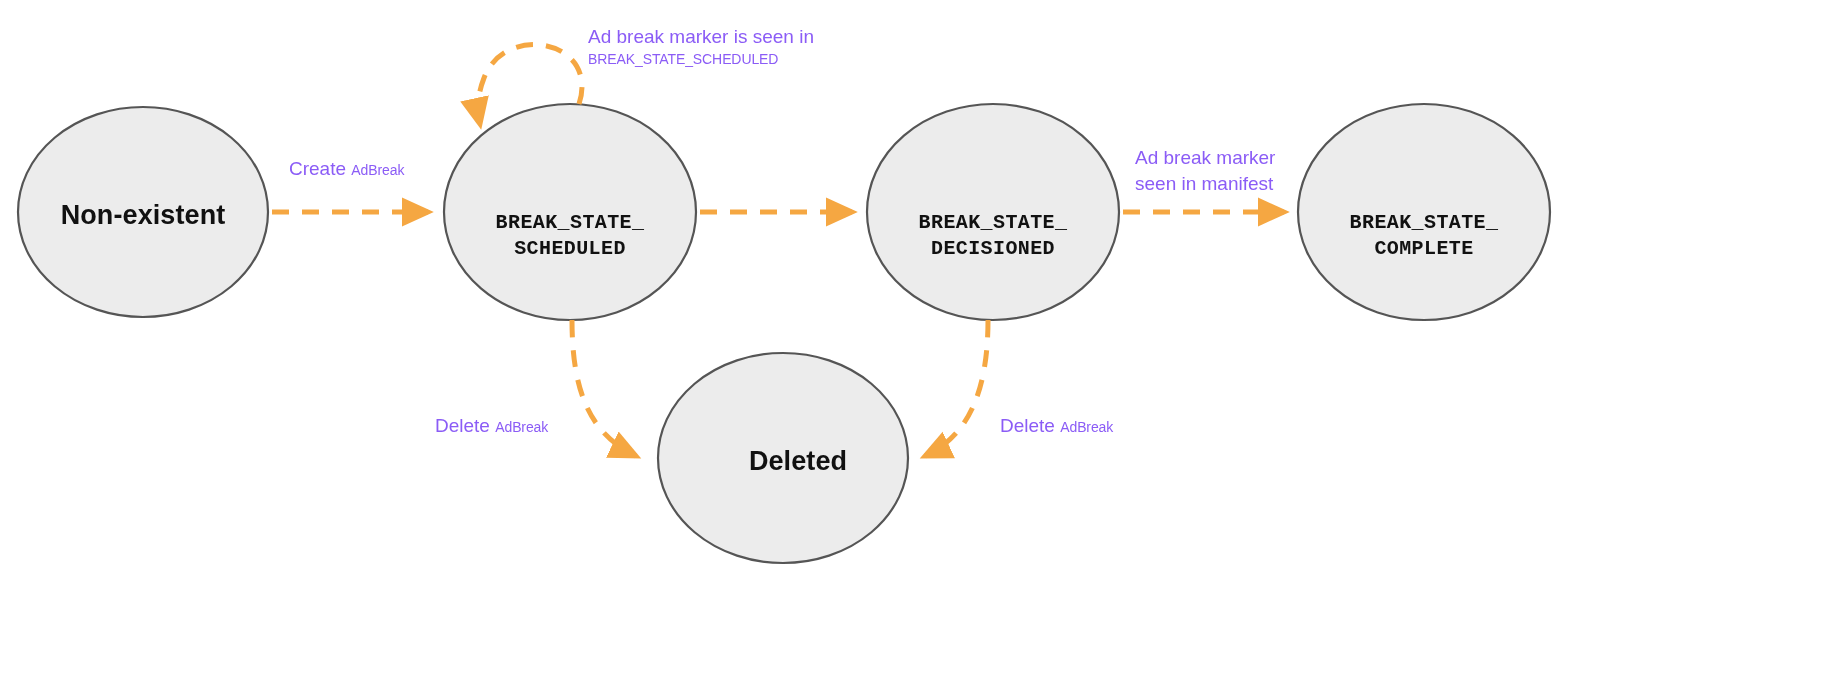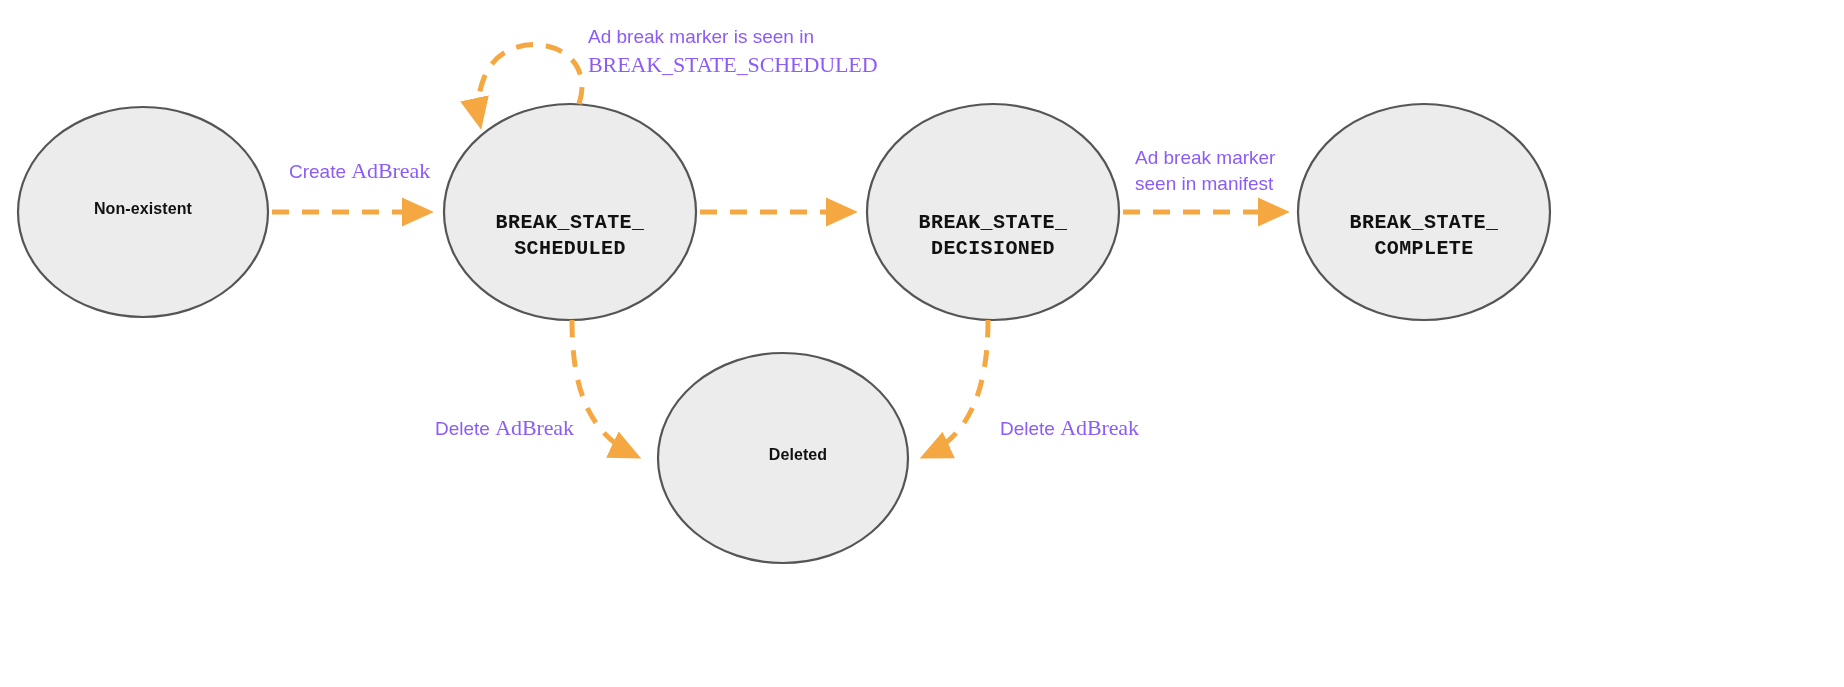--- a/index.html
+++ b/index.html
@@ -61,8 +61,8 @@
     font-size: 19px;
   }
   .edge-label .mono {
-    font-family: Liberation Serif, serif;
-    font-size: 22px;
+    font-family: Liberation Sans, sans-serif;
+    font-size: 14px;
     letter-spacing: -0.1px;
   }
   .edge-label .line {

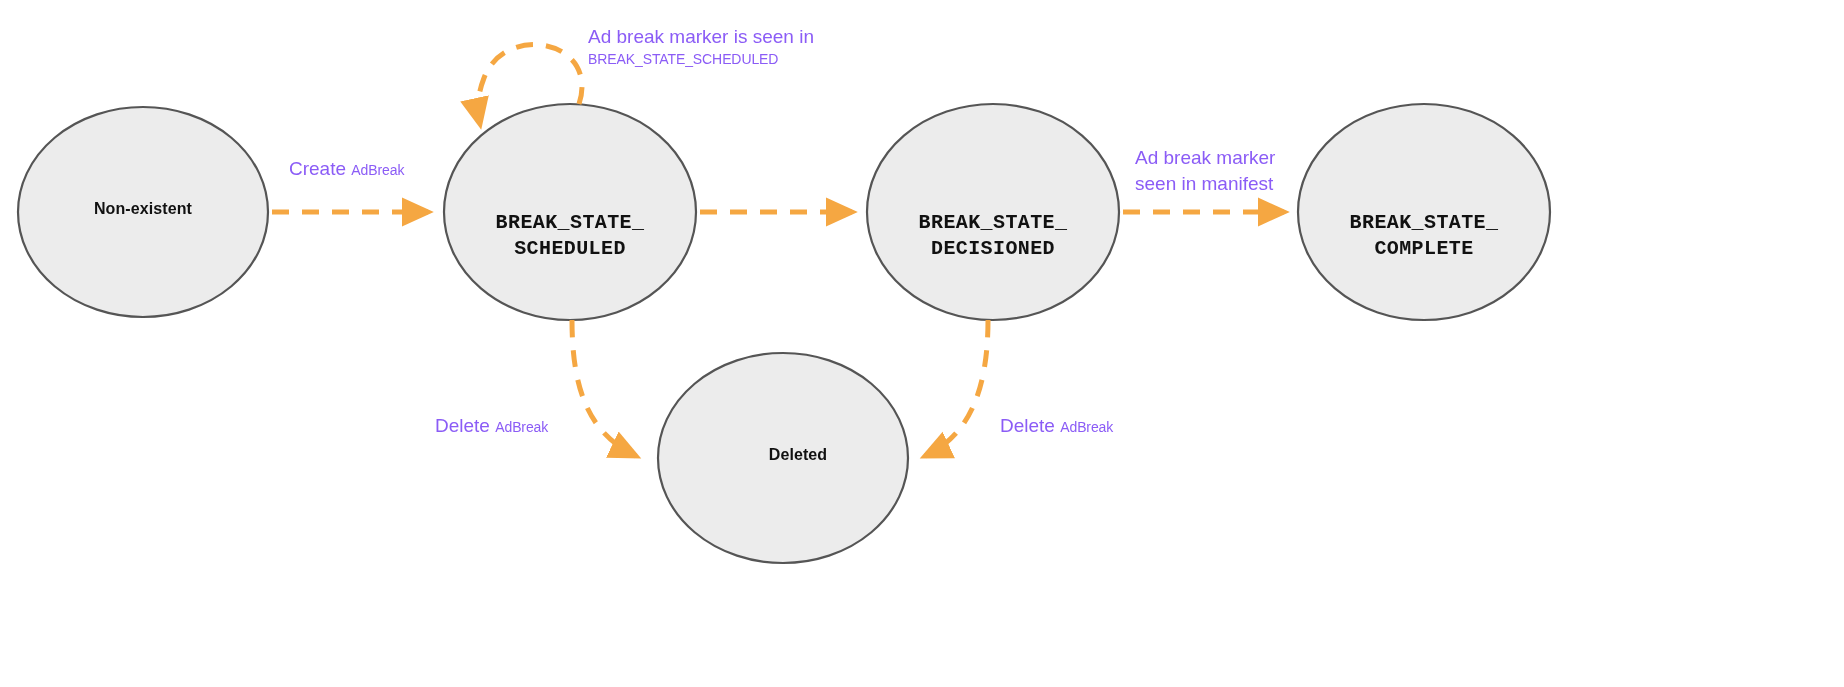--- a/index.html
+++ b/index.html
@@ -41,7 +41,7 @@
   }
   .node-label.sans {
     font-family: "Liberation Sans", sans-serif;
-    font-size: 16px;
+    font-size: 27px;
     letter-spacing: 0.1px;
   }
   .node-label.mono {

